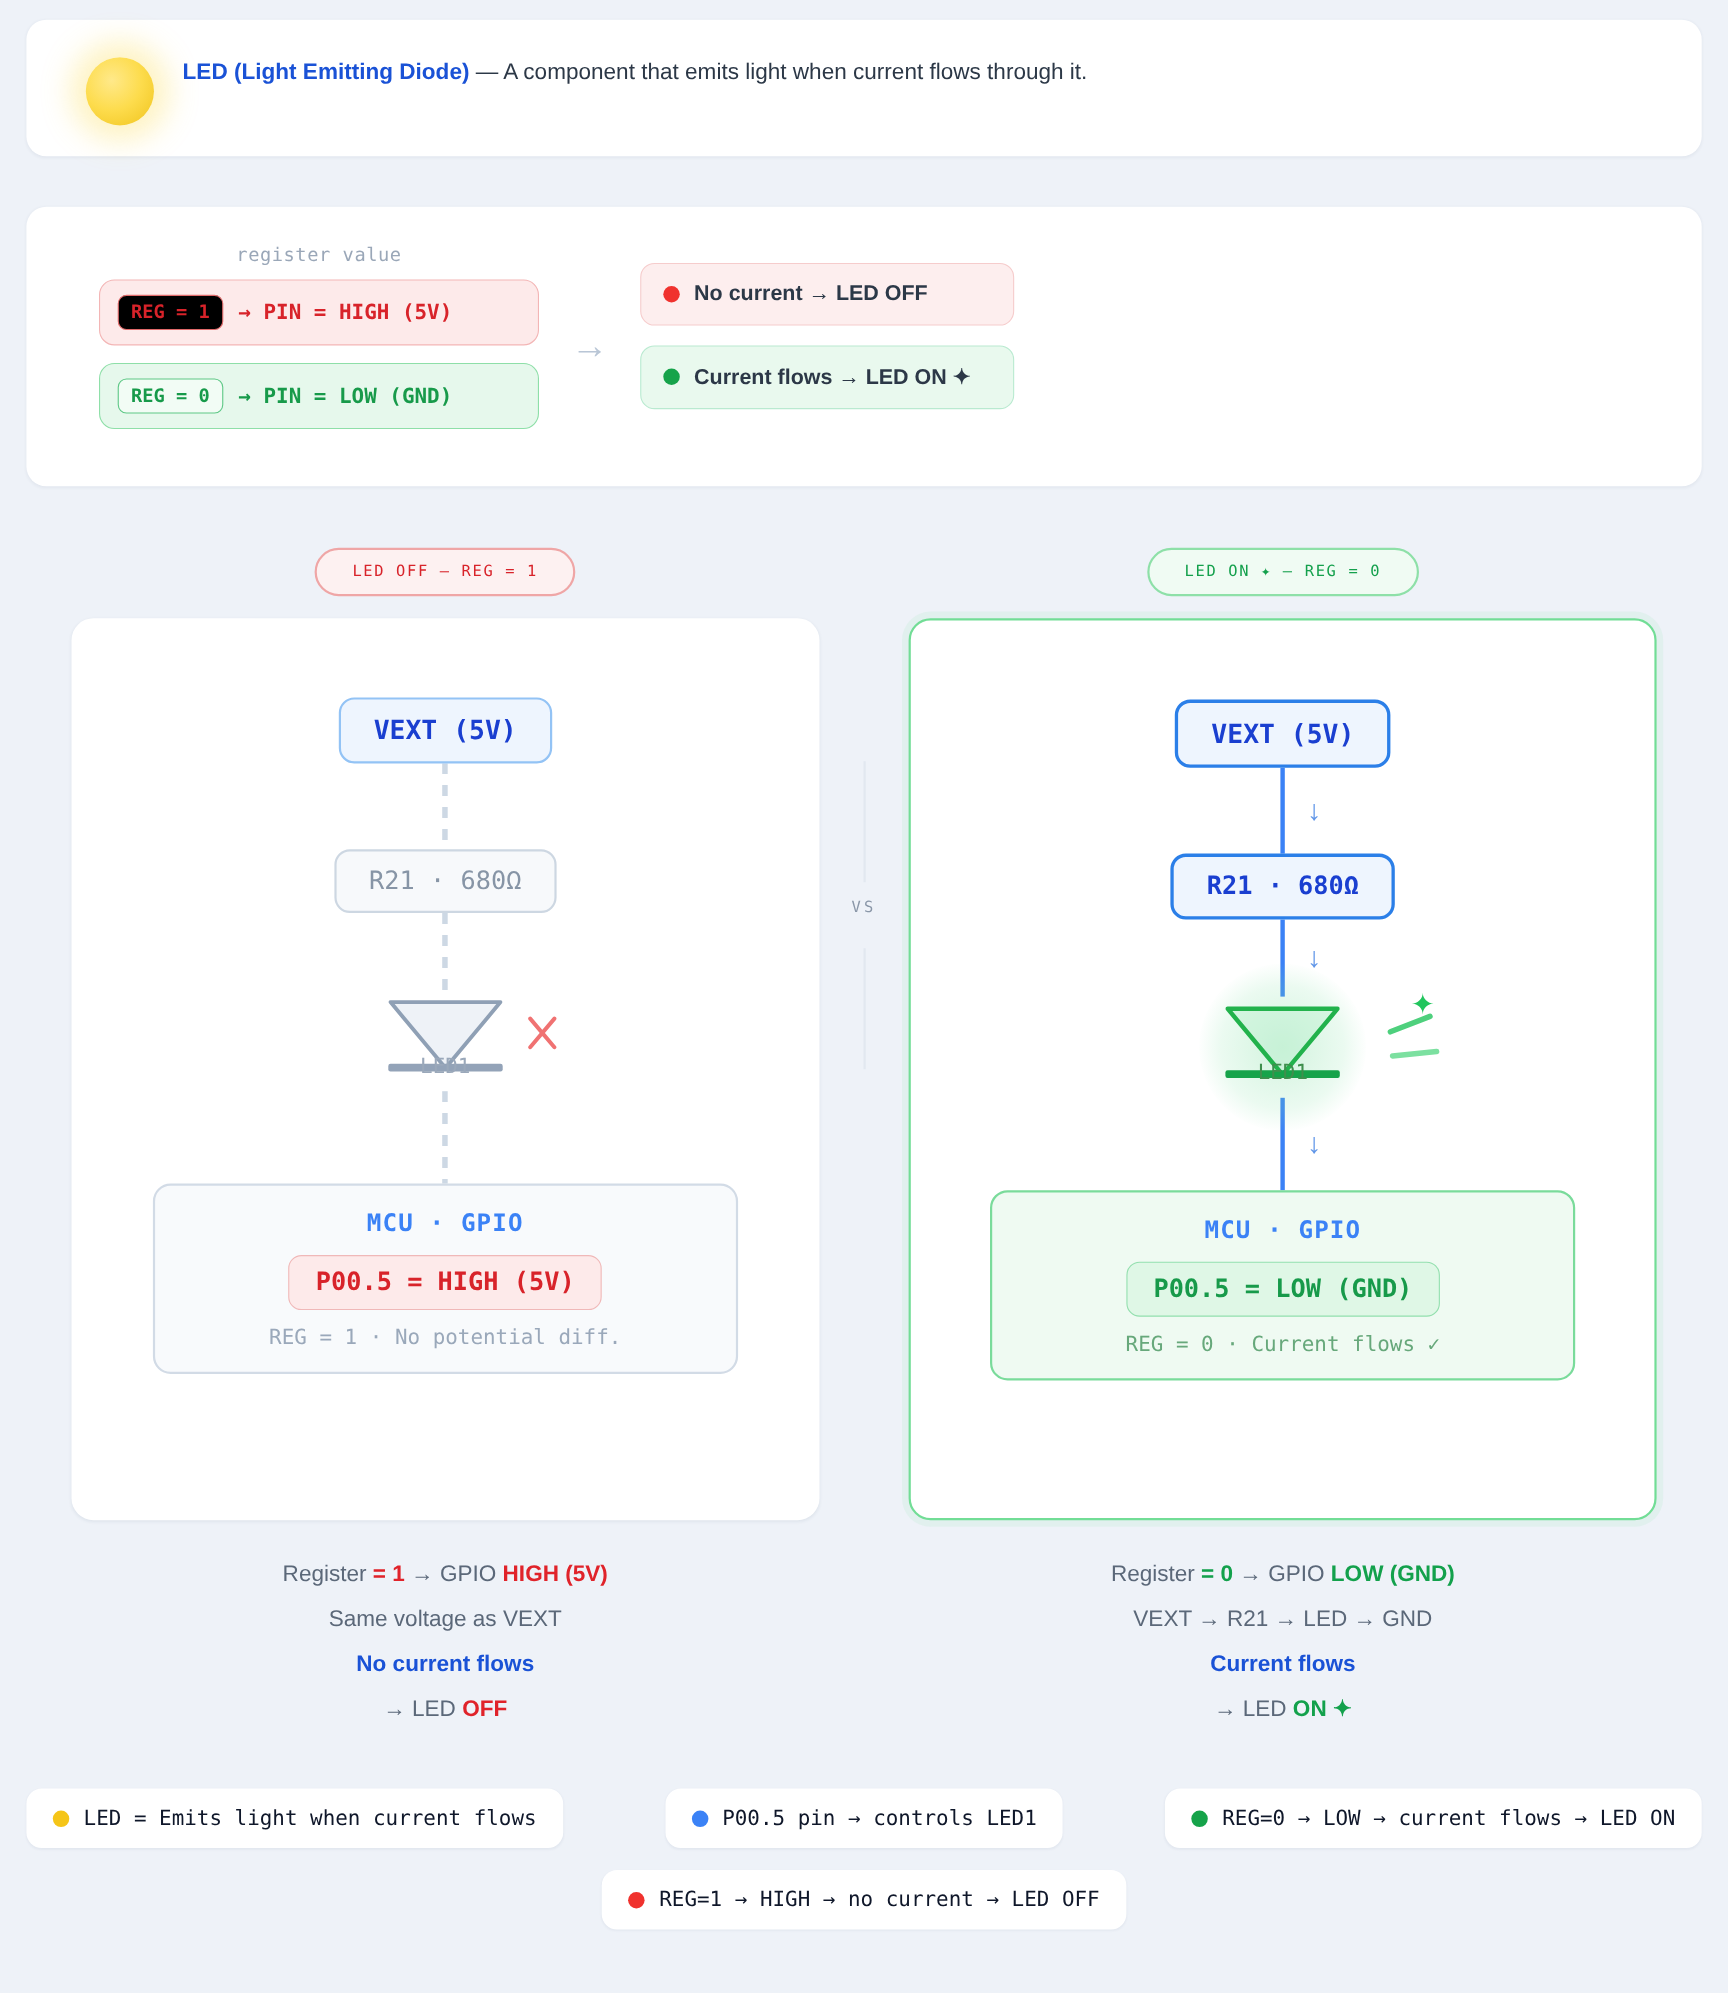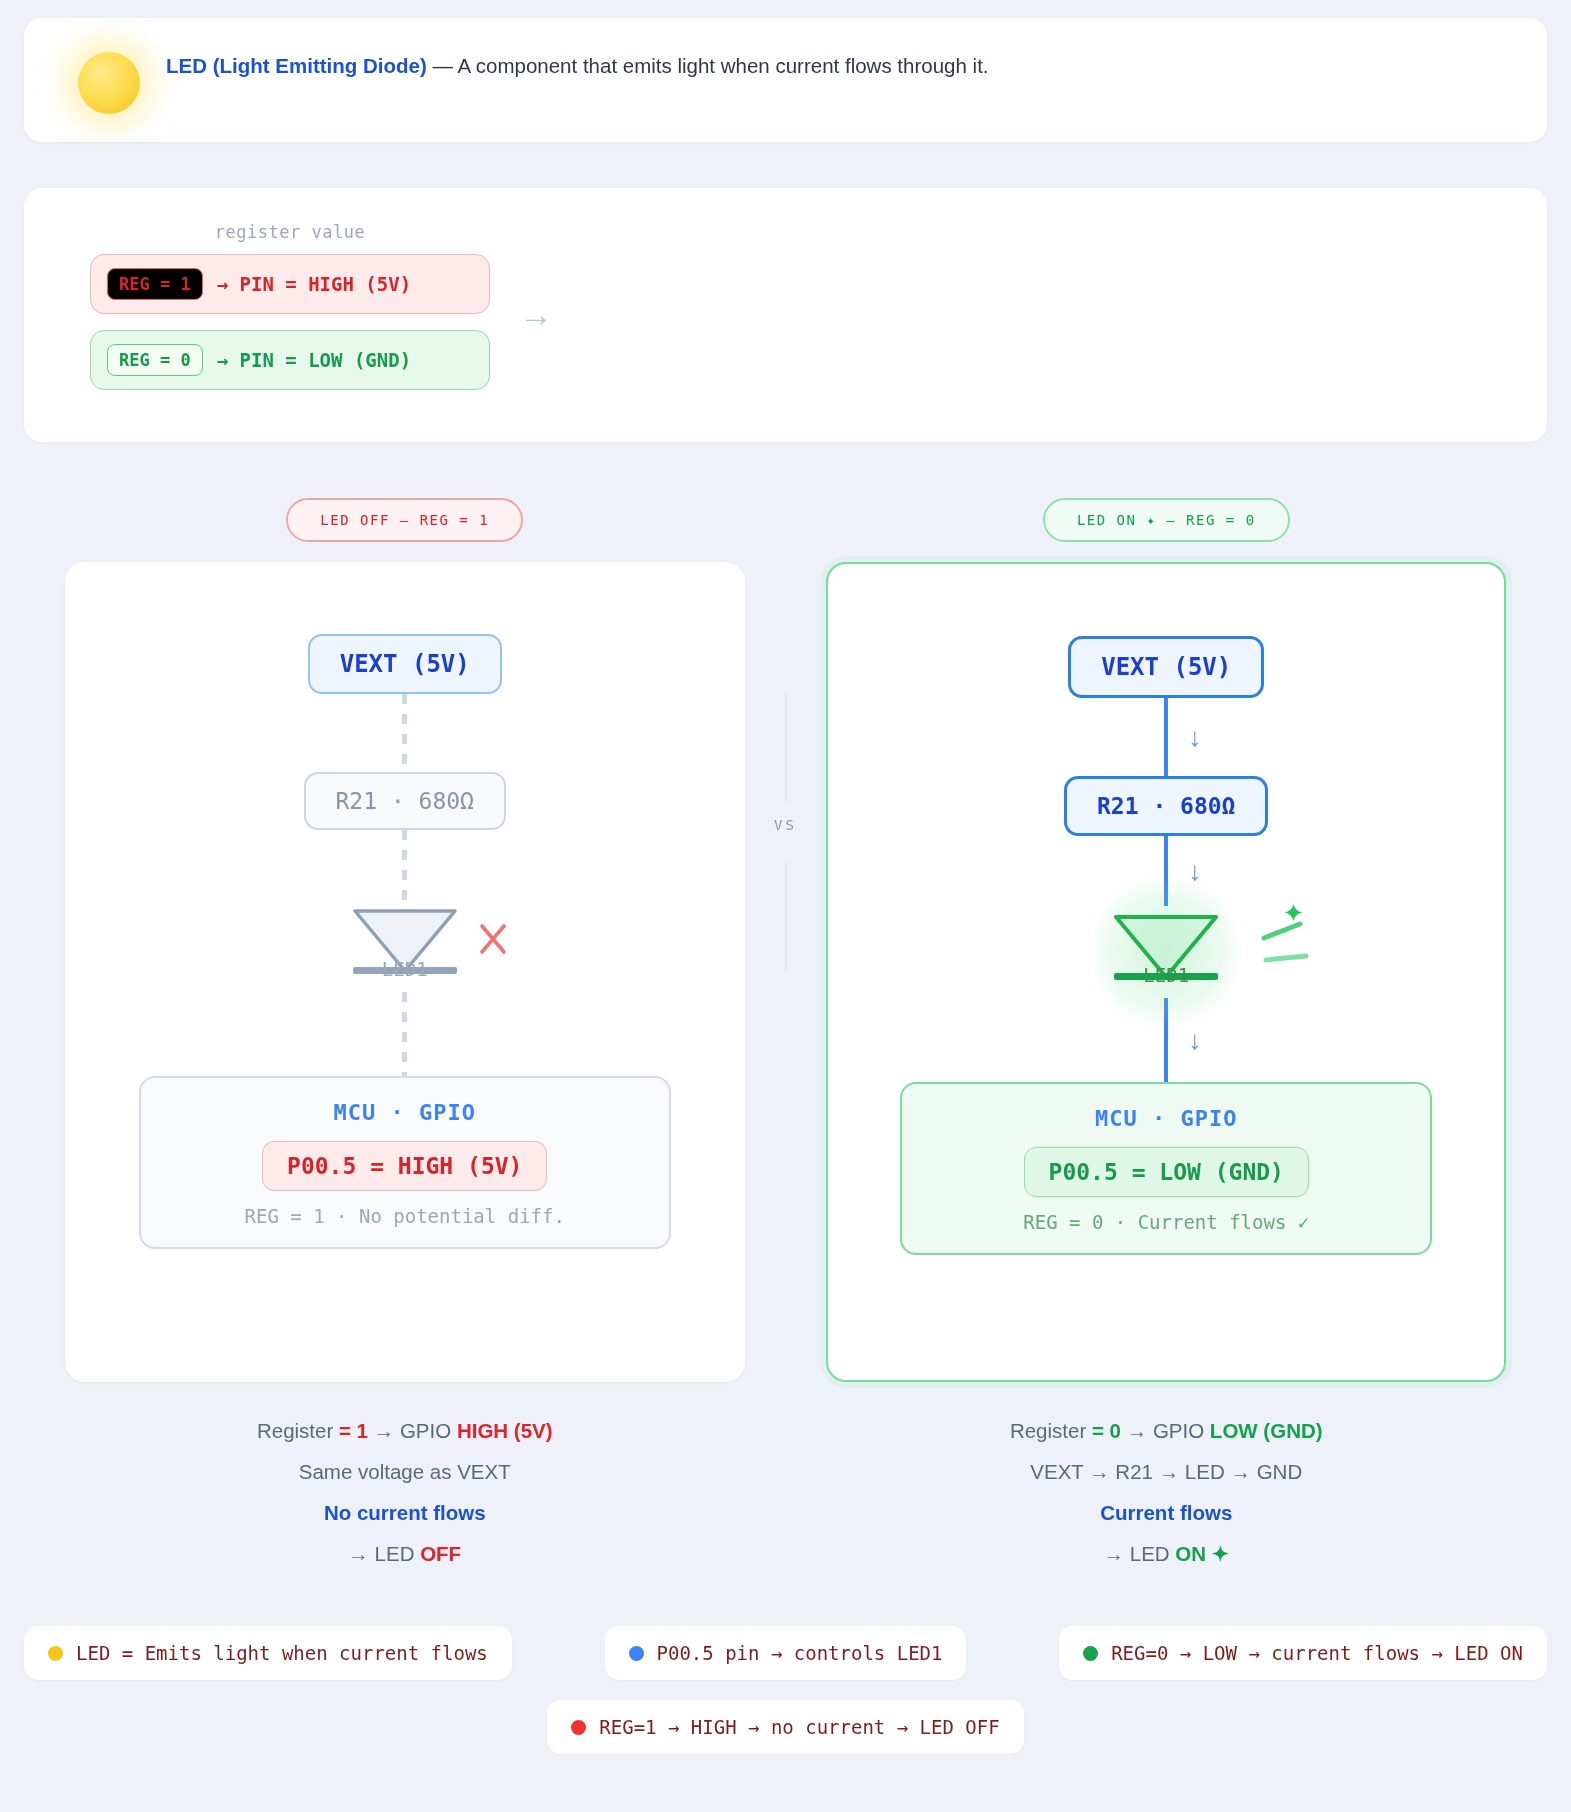--- a/index.html
+++ b/index.html
@@ -270,6 +270,16 @@
 
     <div class="reg-arrow">→</div>
 
+    <div class="reg-right">
+      <div class="out-pill off">
+        <span class="dot red"></span>
+        <span>No current → LED OFF</span>
+      </div>
+      <div class="out-pill on">
+        <span class="dot green"></span>
+        <span>Current flows → LED ON ✦</span>
+      </div>
+    </div>
   </div>
 
   <div class="pill-row">

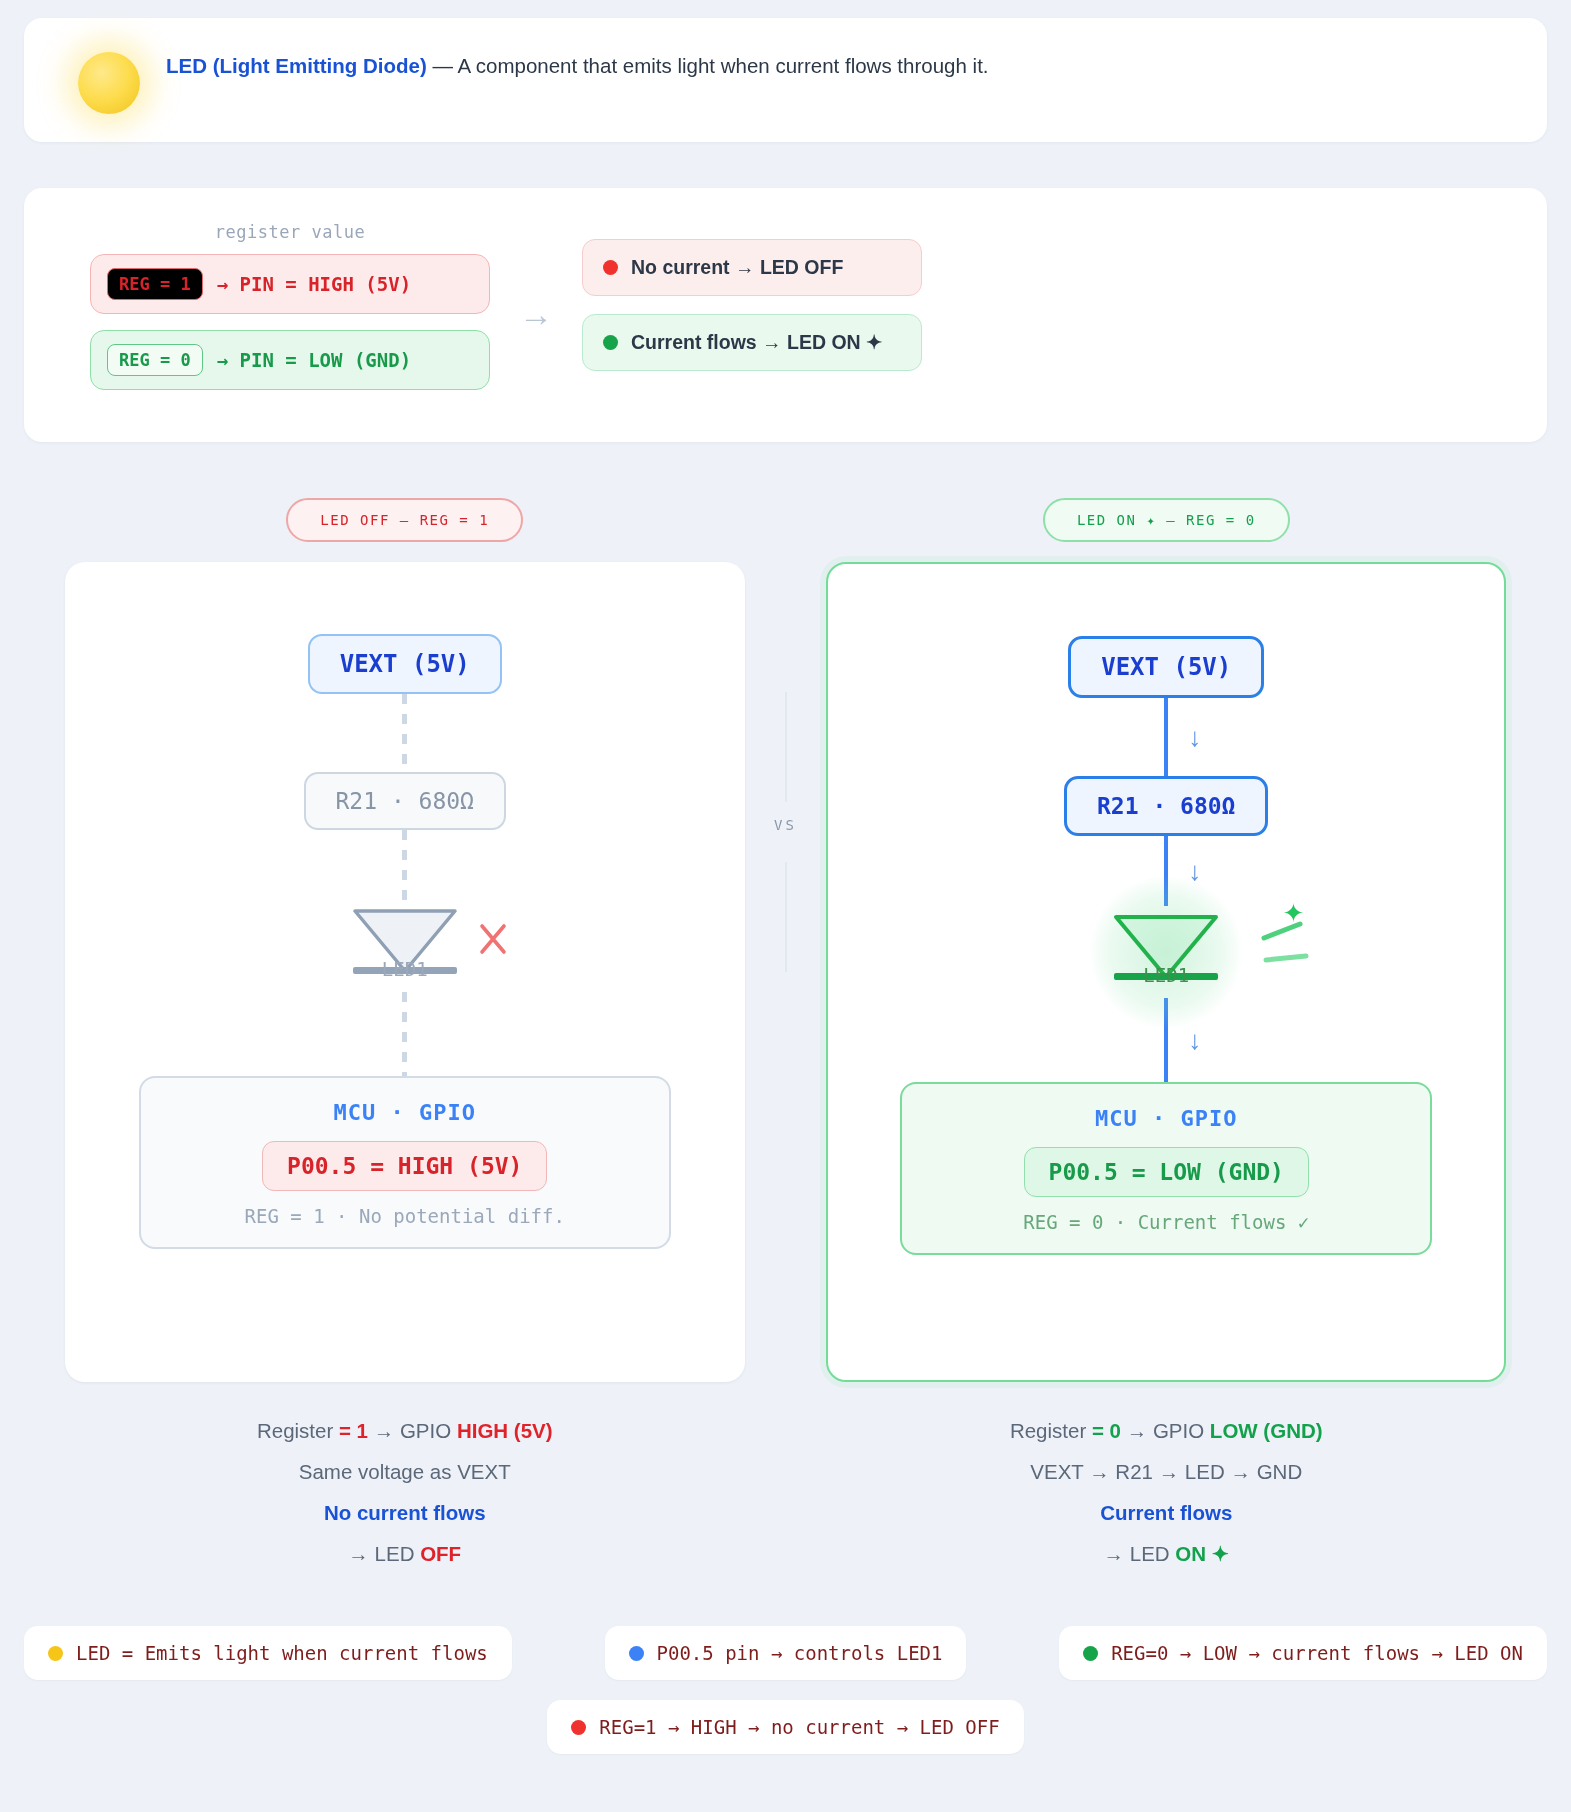--- a/index.html
+++ b/index.html
@@ -231,7 +231,7 @@
   .fchip {
     background:#ffffff; border-radius:14px; padding:16px 24px;
     display:flex; align-items:center; gap:13px;
-    font-family:"DejaVu Sans Mono", monospace; font-size:19px; color:#7f1d1d;
+    font-family:"DejaVu Sans Mono", monospace; font-size:19px; color:#0f172a;
     box-shadow: 0 1px 2px rgba(30,50,90,.05);
   }
   .dot.yellow { background:#f5c518; }

